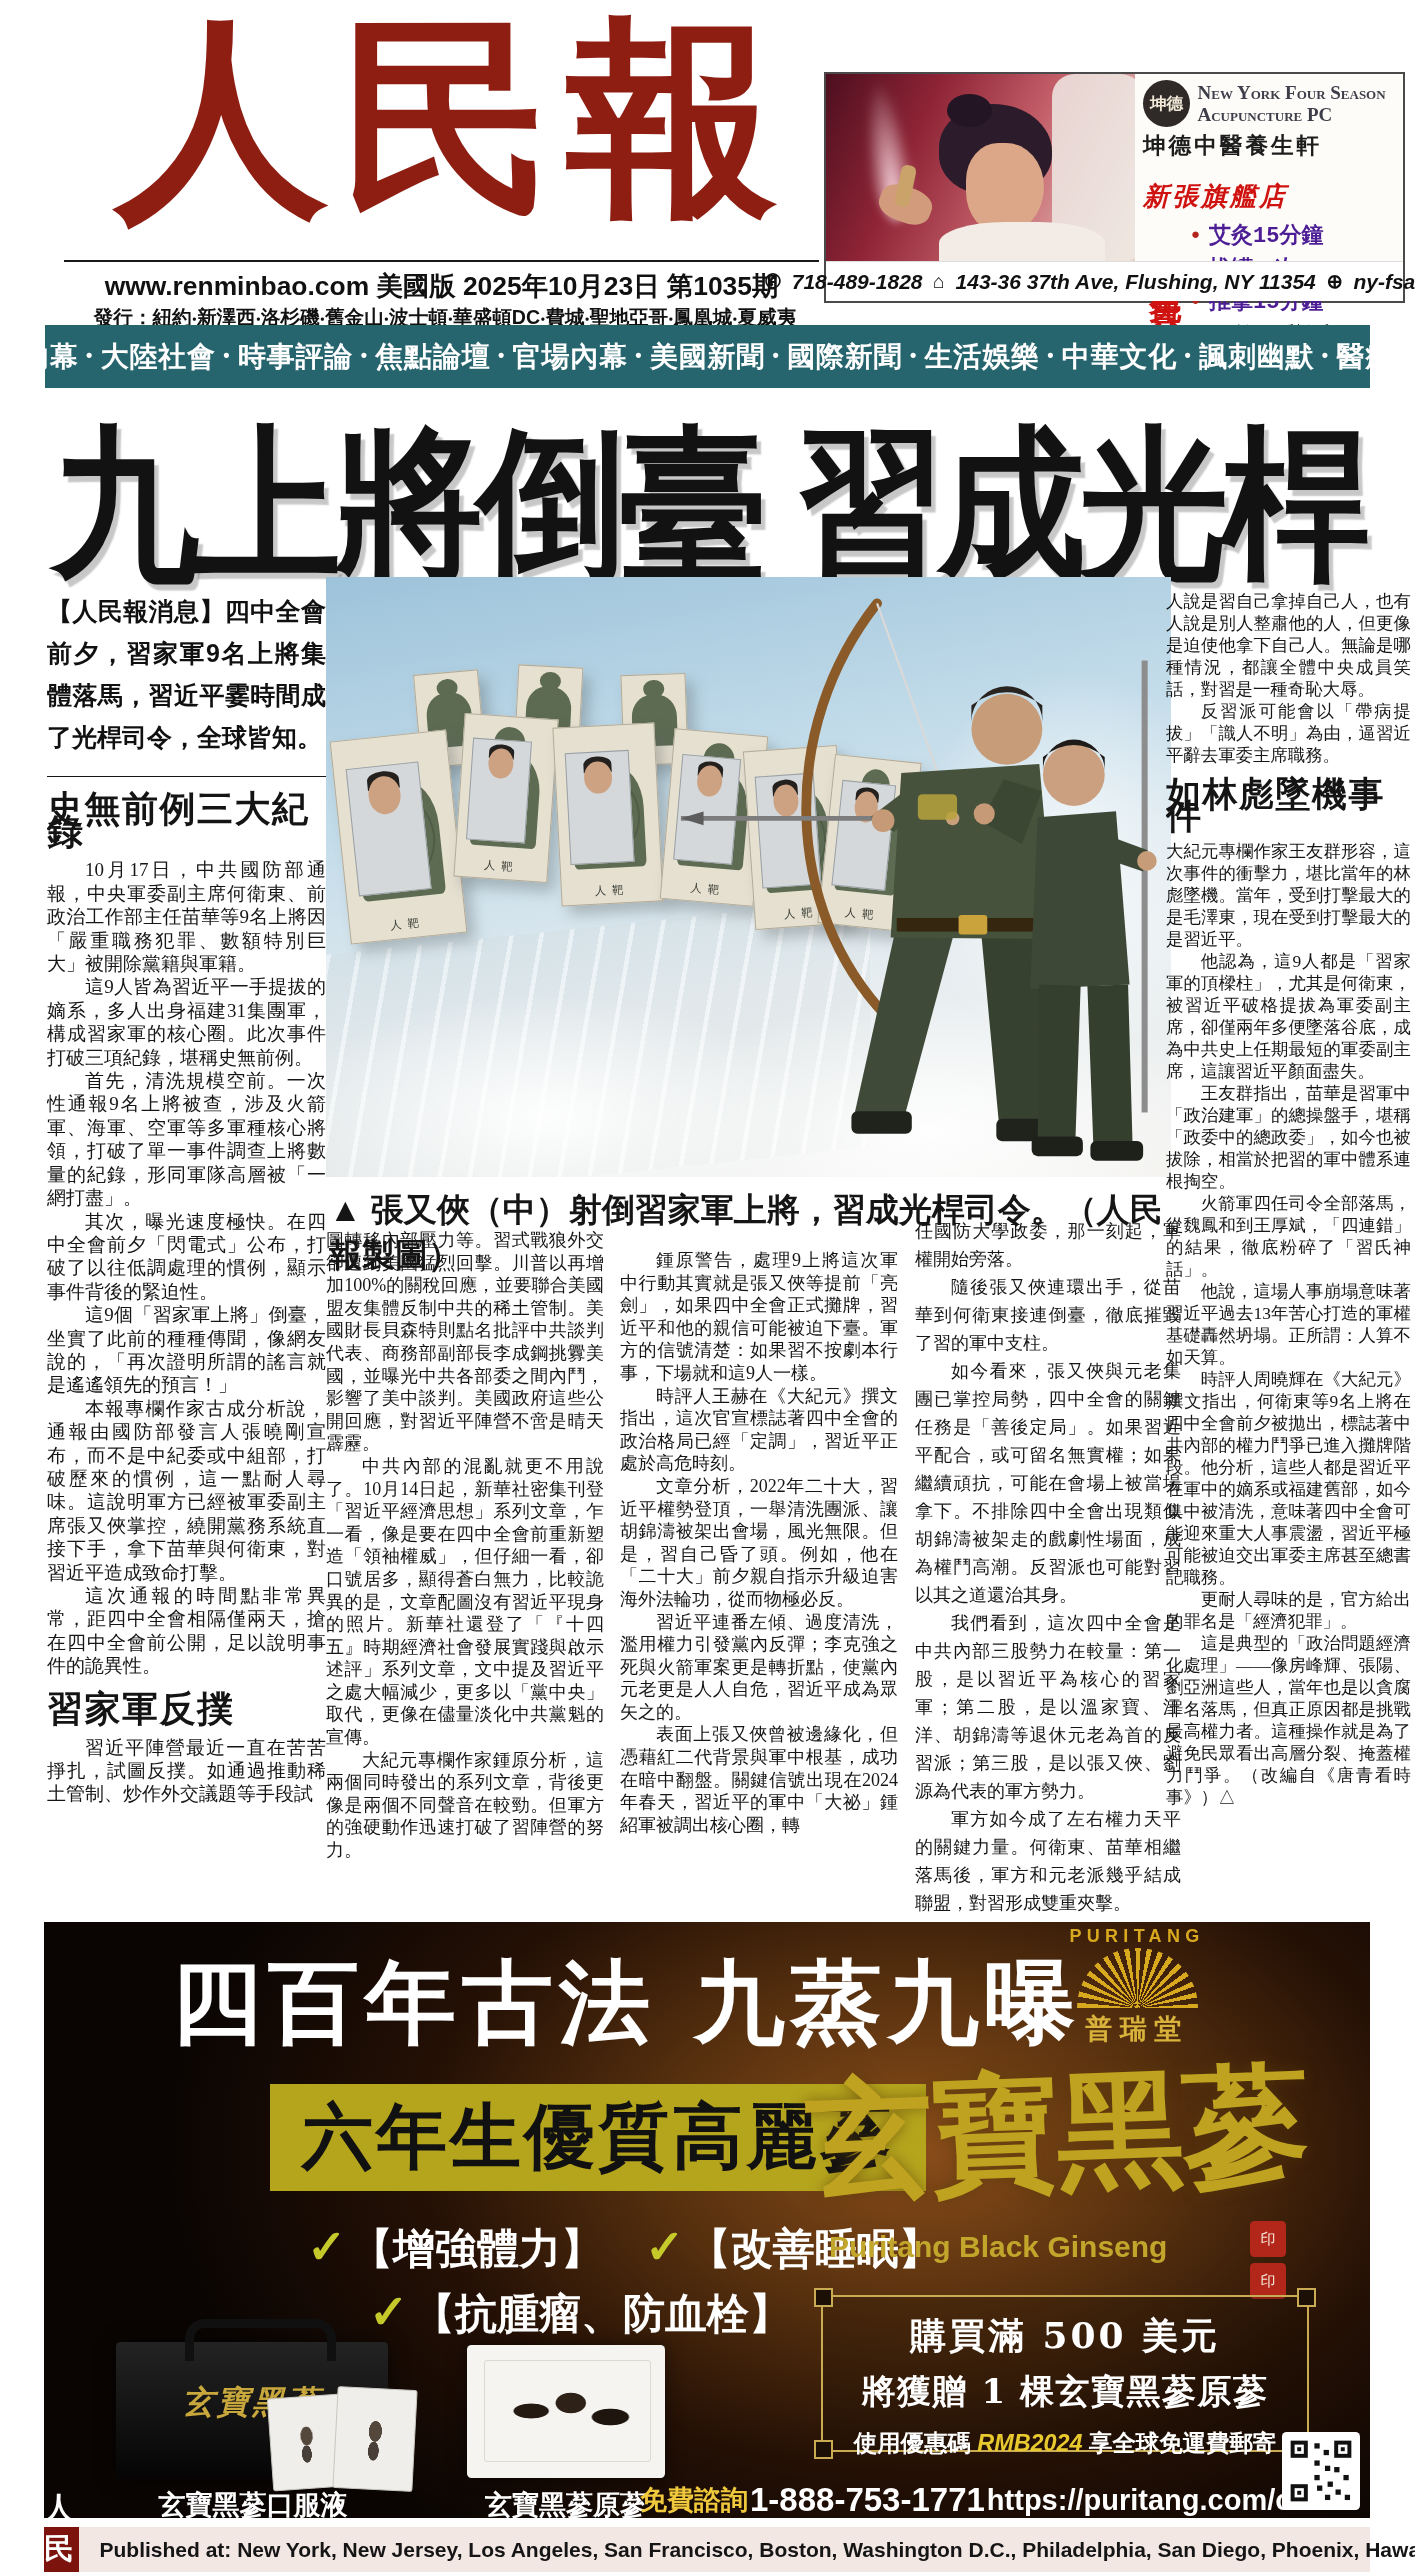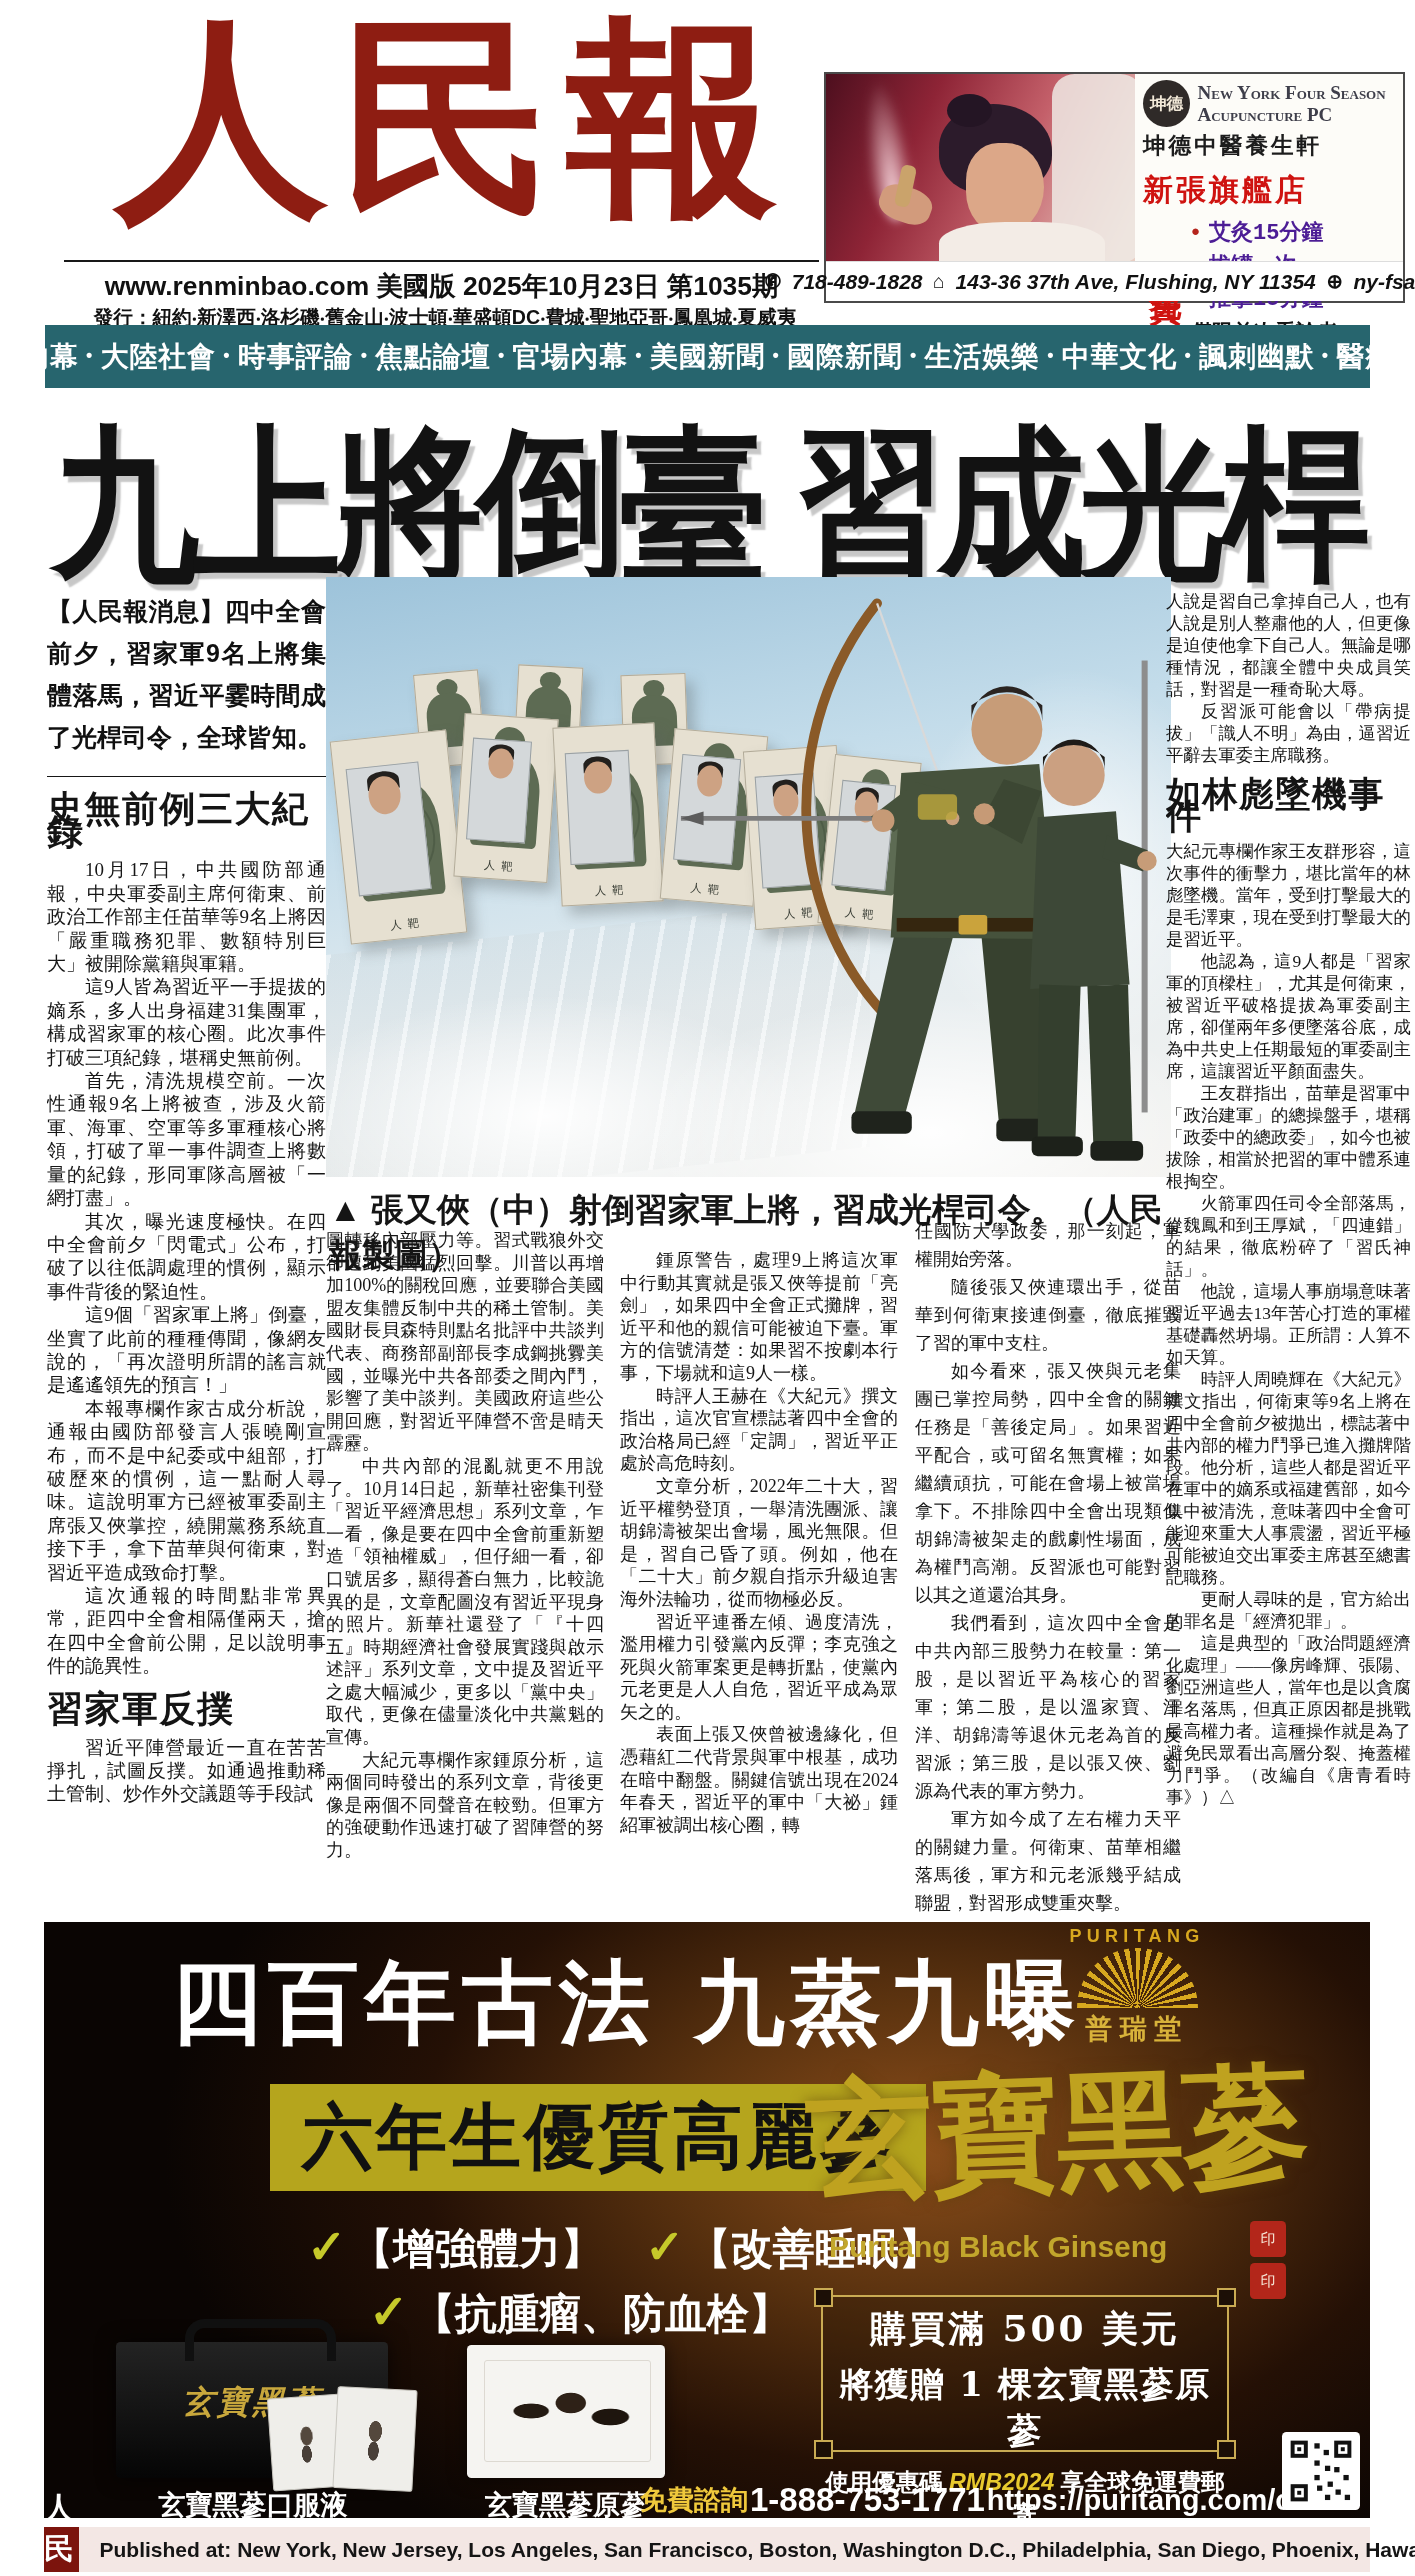--- a/index.html
+++ b/index.html
@@ -40,8 +40,8 @@
     line-height:1.15;color:#3e3e4a;font-weight:600;}
   .ad-cn{margin-top:3px;font-size:22.6px;font-weight:700;letter-spacing:3px;color:#1c1c1c;
     font-family:"DejaVu Serif",serif;}
-  .ad-banner{margin-top:9px;font-family:"Liberation Sans",sans-serif;font-weight:800;
-    font-size:30px;color:#cf1310;letter-spacing:3px;}
+  .ad-banner{margin-top:18px;font-family:"Liberation Sans",sans-serif;font-weight:800;
+    font-size:26px;color:#cf1310;letter-spacing:3px;font-style:italic;}
   .ad-free-row{display:flex;margin-top:6px;gap:9px;align-items:center;}
   .ad-free{width:39px;font-family:"Liberation Sans",sans-serif;font-weight:900;font-size:33px;
     line-height:1.05;color:#cf1310;writing-mode:vertical-rl;text-orientation:upright;letter-spacing:4.5px;}

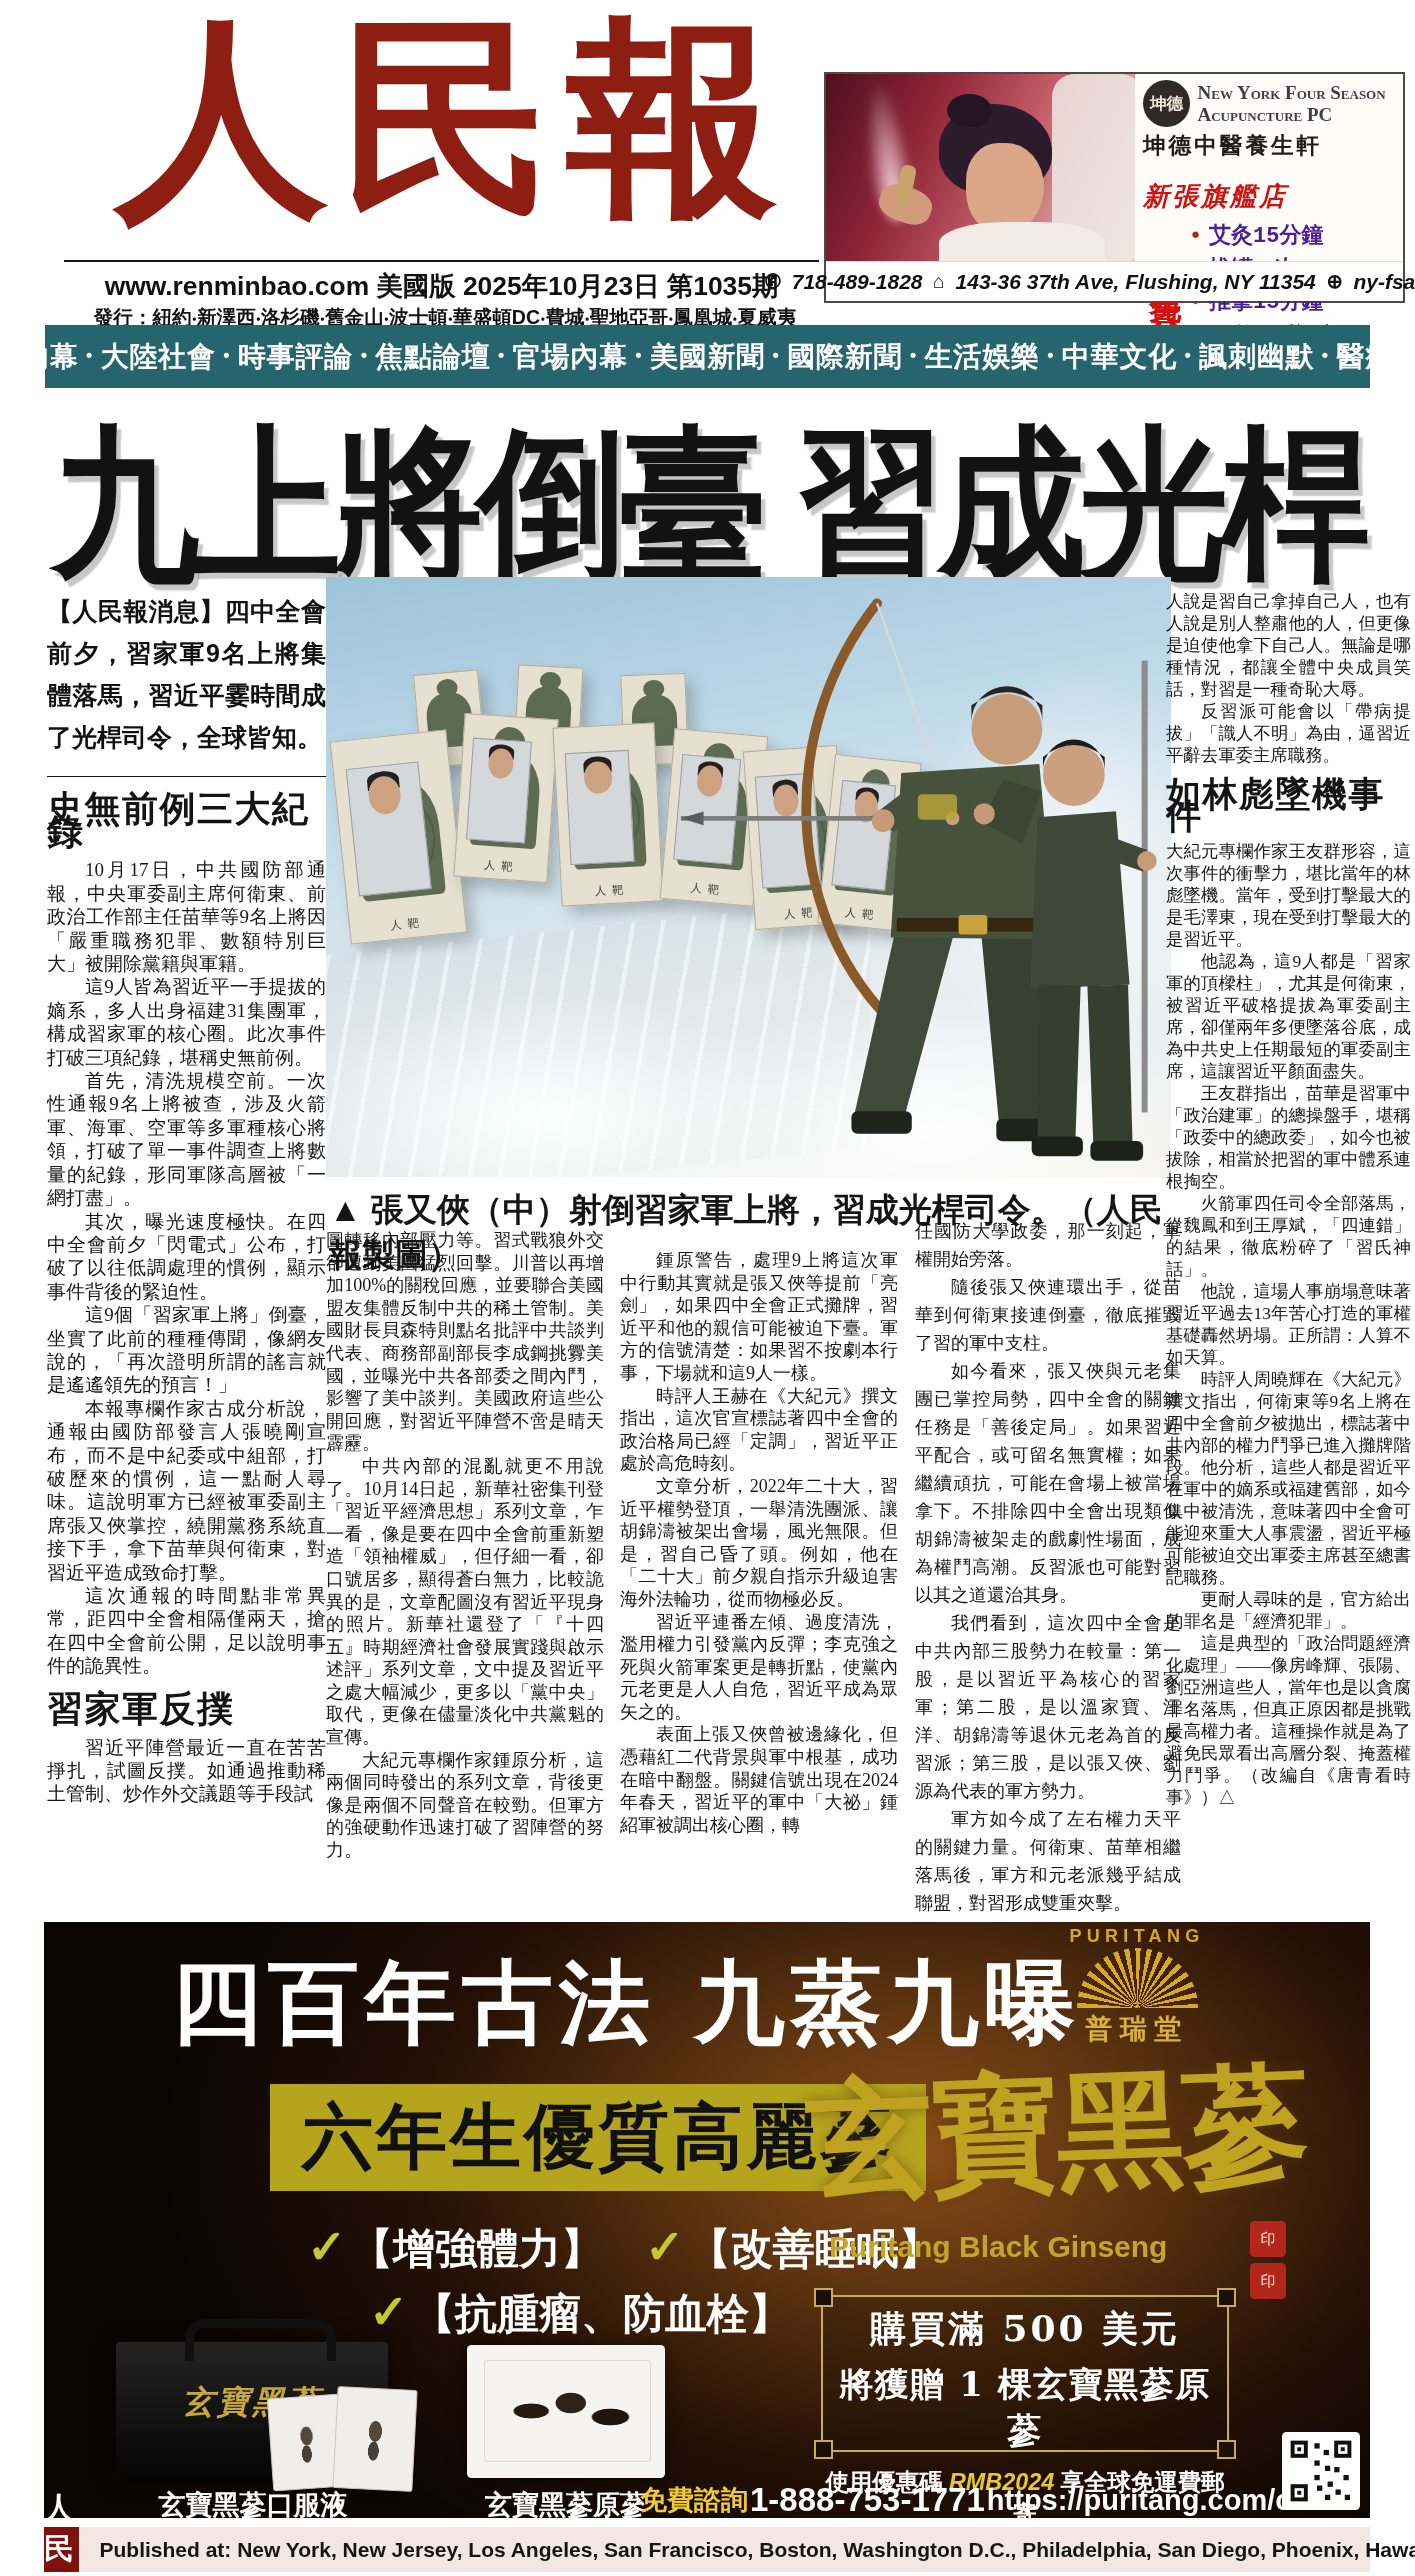--- a/index.html
+++ b/index.html
@@ -166,8 +166,8 @@
     font-family:"DejaVu Serif",serif;}
   .seal.s1{left:1206px;top:299px;}
   .seal.s2{left:1206px;top:341px;}
-  .offer-box{position:absolute;left:777px;top:373px;width:408px;height:157px;box-sizing:border-box;
-    border:2.3px solid #c9ab53;background:rgba(20,10,4,.25);text-align:center;padding-top:8px;}
+  .offer-box{position:absolute;left:777px;top:373px;width:488px;height:157px;box-sizing:border-box;
+    border:2.3px solid #c9ab53;background:rgba(20,10,4,.25);text-align:center;padding-top:15px;}
   .offer-box .corner{position:absolute;width:15px;height:15px;border:2.3px solid #c9ab53;background:#1c0f06;}
   .corner.tl{left:-9px;top:-9px;} .corner.tr{right:-9px;top:-9px;}
   .corner.bl{left:-9px;bottom:-9px;} .corner.br{right:-9px;bottom:-9px;}

